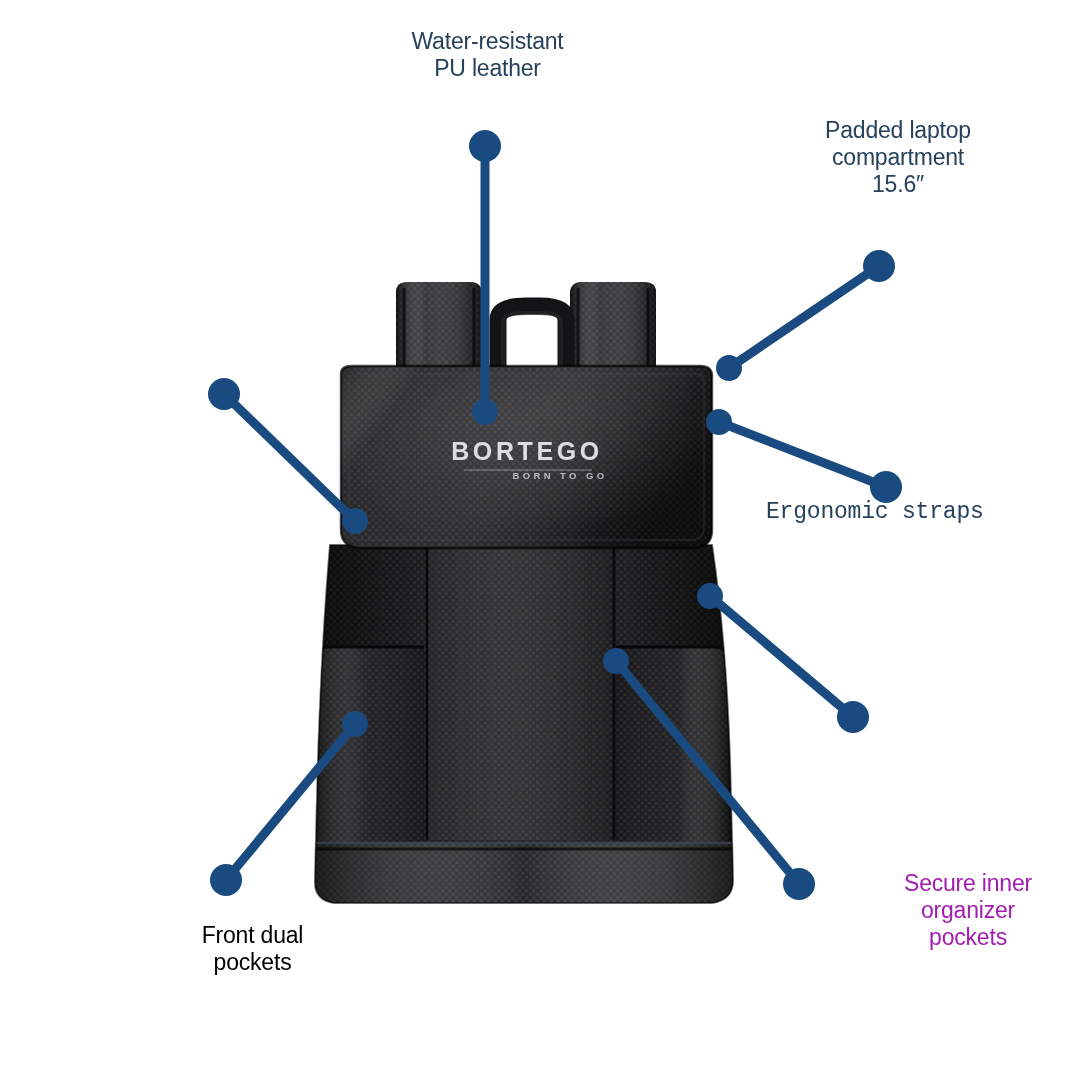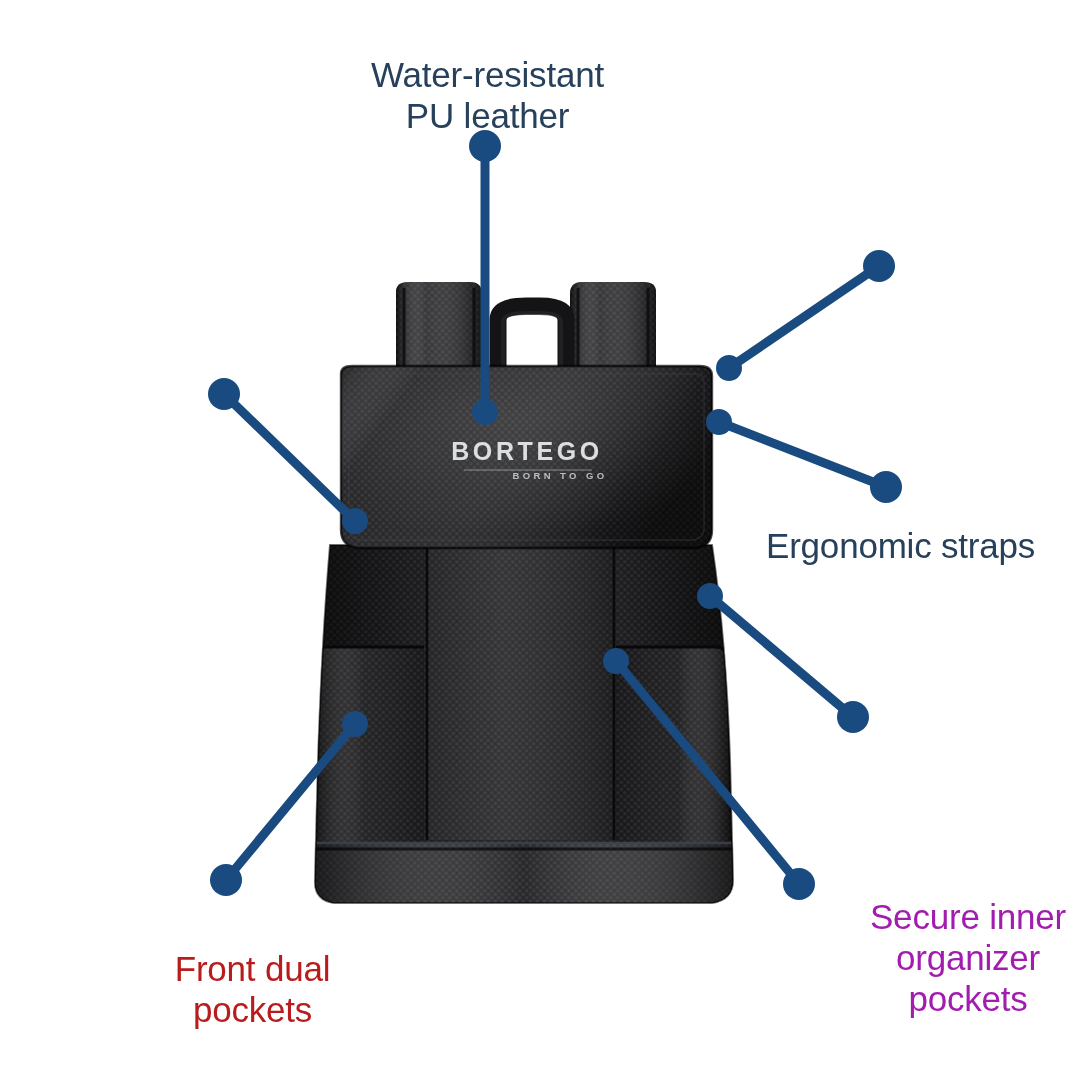--- a/index.html
+++ b/index.html
@@ -22,12 +22,11 @@
     position: absolute;
     color: #27405b;
     font-family: "Liberation Sans", sans-serif;
-    font-size: 35px;
+    font-size: 23px;
     line-height: 1.17;
     font-weight: 400;
     letter-spacing: -0.2px;
     white-space: pre-line;
-    margin-top: 27px;
   }
   .callout.c-center { text-align: center; }
   .callout.c-left   { text-align: left; }

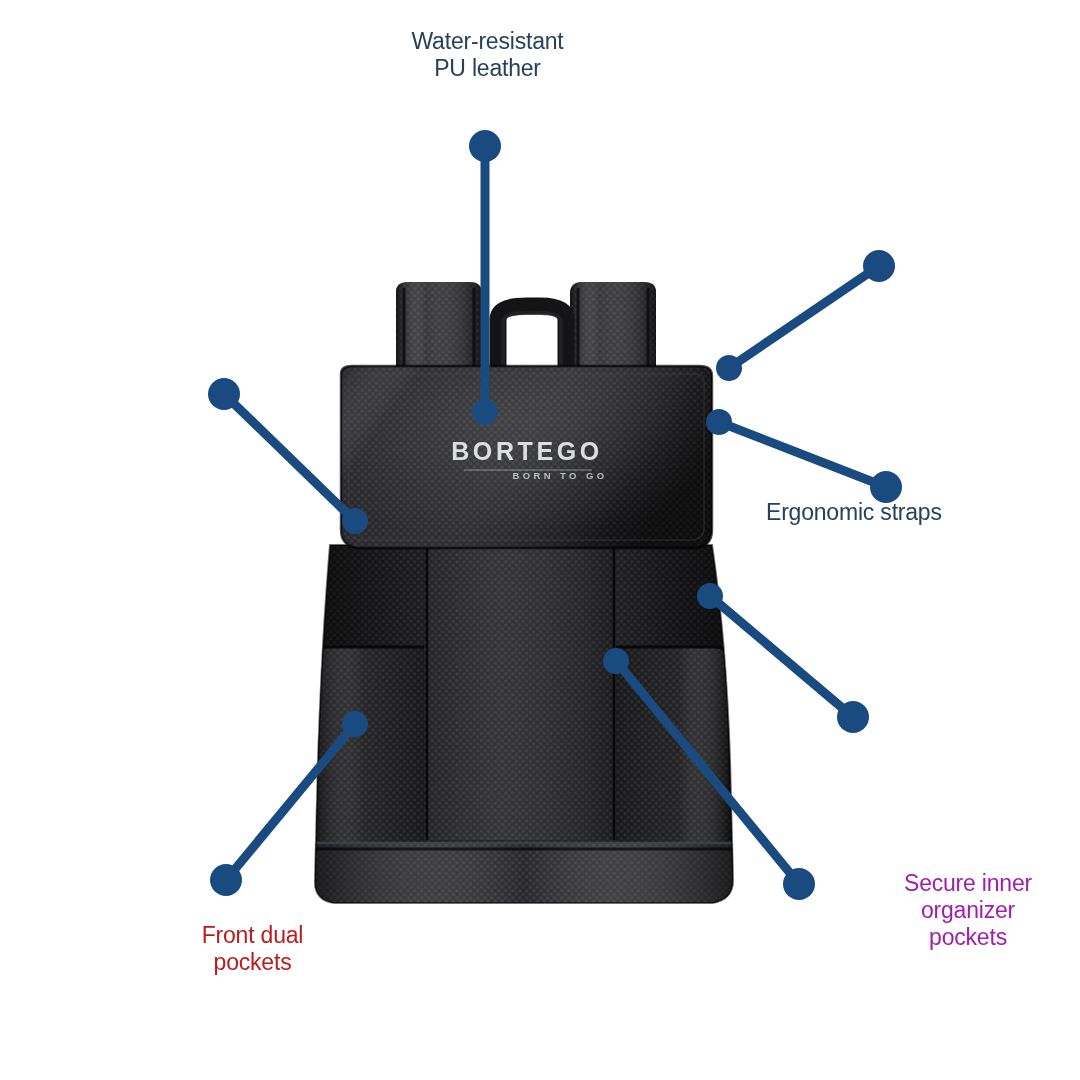--- a/index.html
+++ b/index.html
@@ -215,6 +215,9 @@
 
   <div class="callout c-center" style="left: 330px; top: 28px; width: 315px; color: rgb(39, 64, 91);">Water-resistant
 PU leather</div>
+  <div class="callout c-center" style="left: 748px; top: 117px; width: 300px; color: rgb(39, 64, 91);">Padded laptop
+compartment
+15.6″</div>
   <div class="callout c-left" style="left: 766px; top: 499px; width: 300px; color: rgb(39, 64, 91);">Ergonomic straps</div>
   <div class="callout c-center" style="left: 843px; top: 870px; width: 250px; color: #a21caf;">Secure inner
 organizer

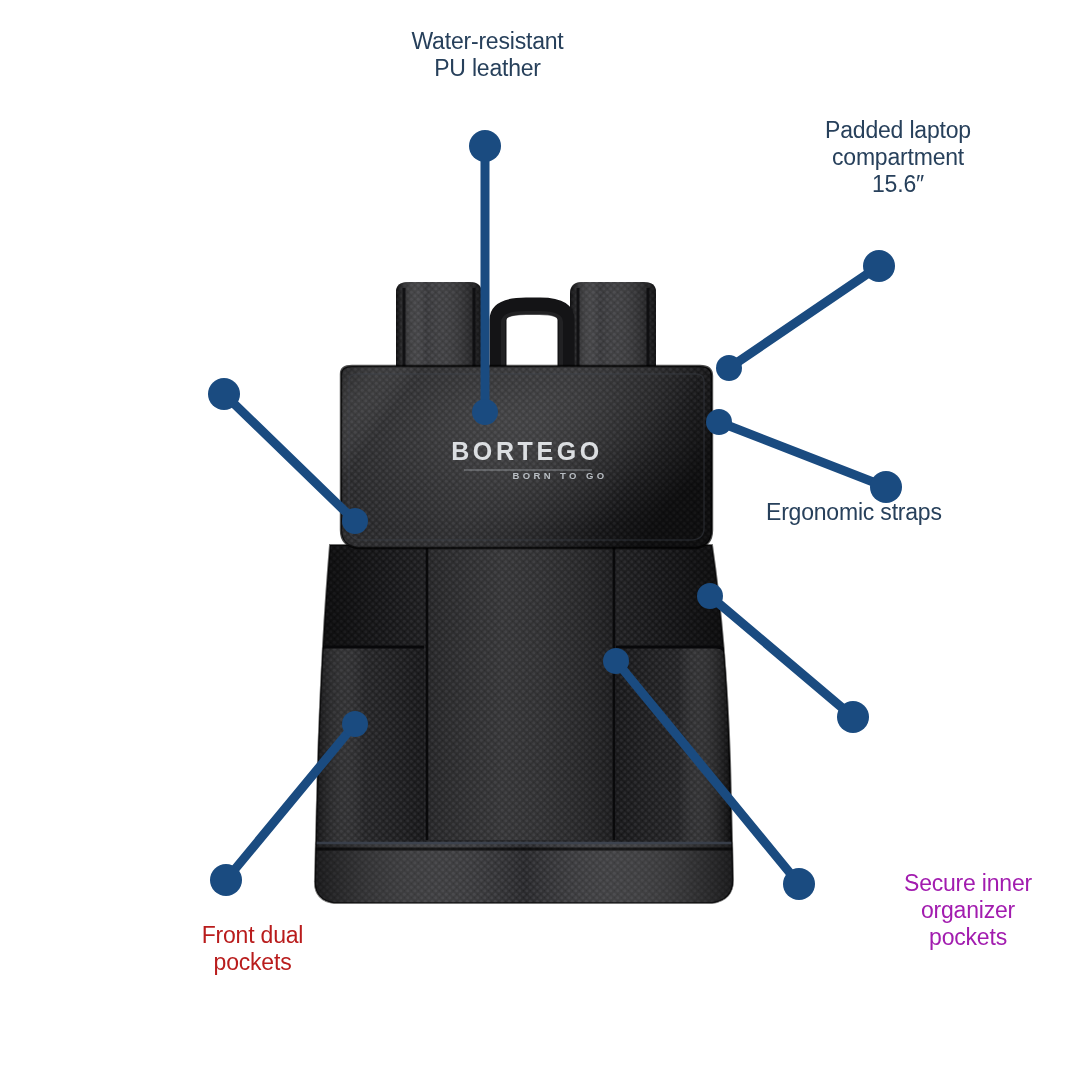--- a/index.html
+++ b/index.html
@@ -29,7 +29,7 @@
     white-space: pre-line;
   }
   .callout.c-center { text-align: center; }
-  .callout.c-left   { text-align: left; }
+  .callout.c-left   { text-align: left; font-family: Liberation Mono, monospace; }
 
   
   #connectors {

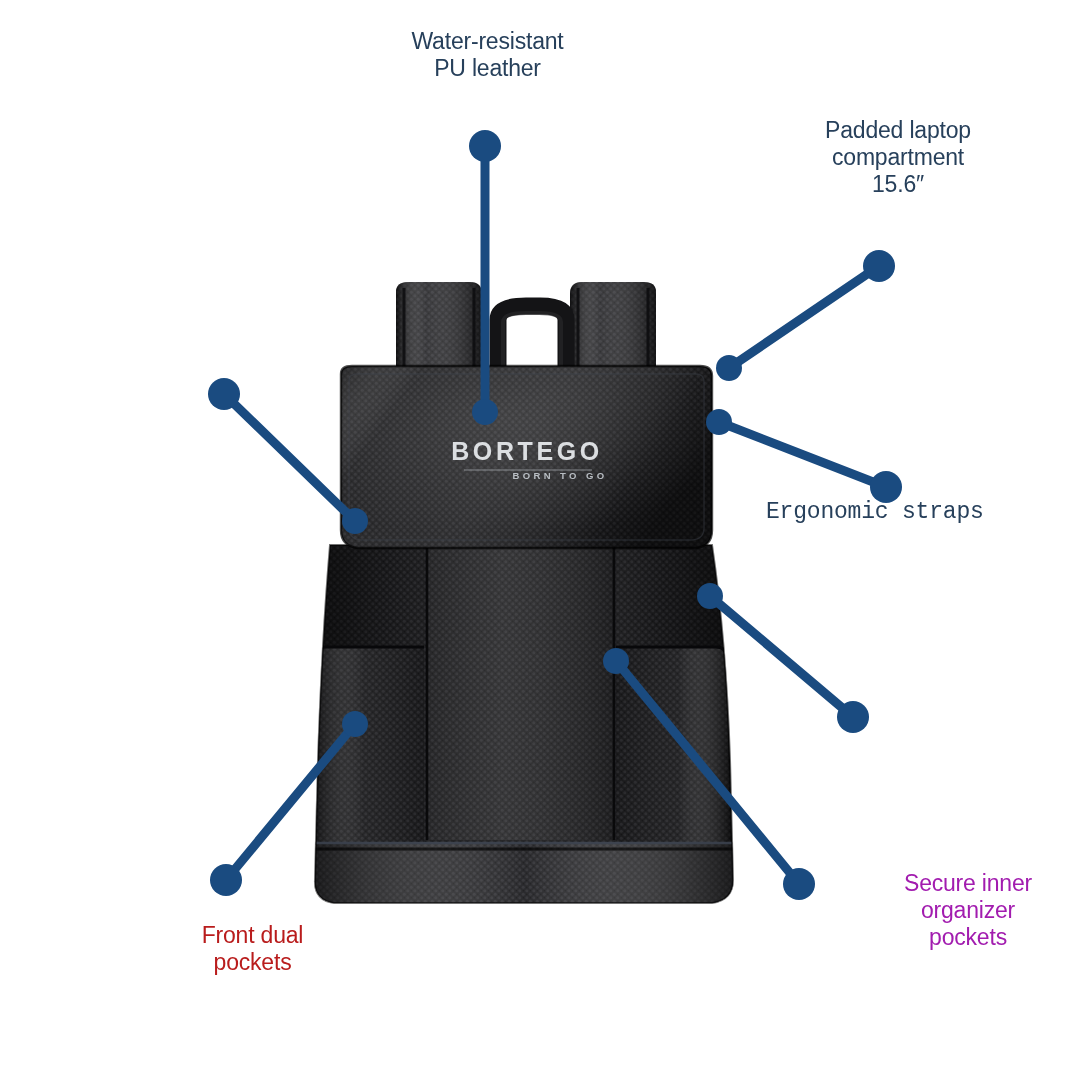--- a/index.html
+++ b/index.html
@@ -222,7 +222,7 @@
   <div class="callout c-center" style="left: 843px; top: 870px; width: 250px; color: #a21caf;">Secure inner
 organizer
 pockets</div>
-  <div class="callout c-center" style="left: 110px; top: 922px; width: 285px; color: #b91c1c;">Front dual
+  <div class="callout c-center" style="left: 110px; top: 922px; width: 285px; color: #000000;">Front dual
 pockets</div>
 
 </div>

